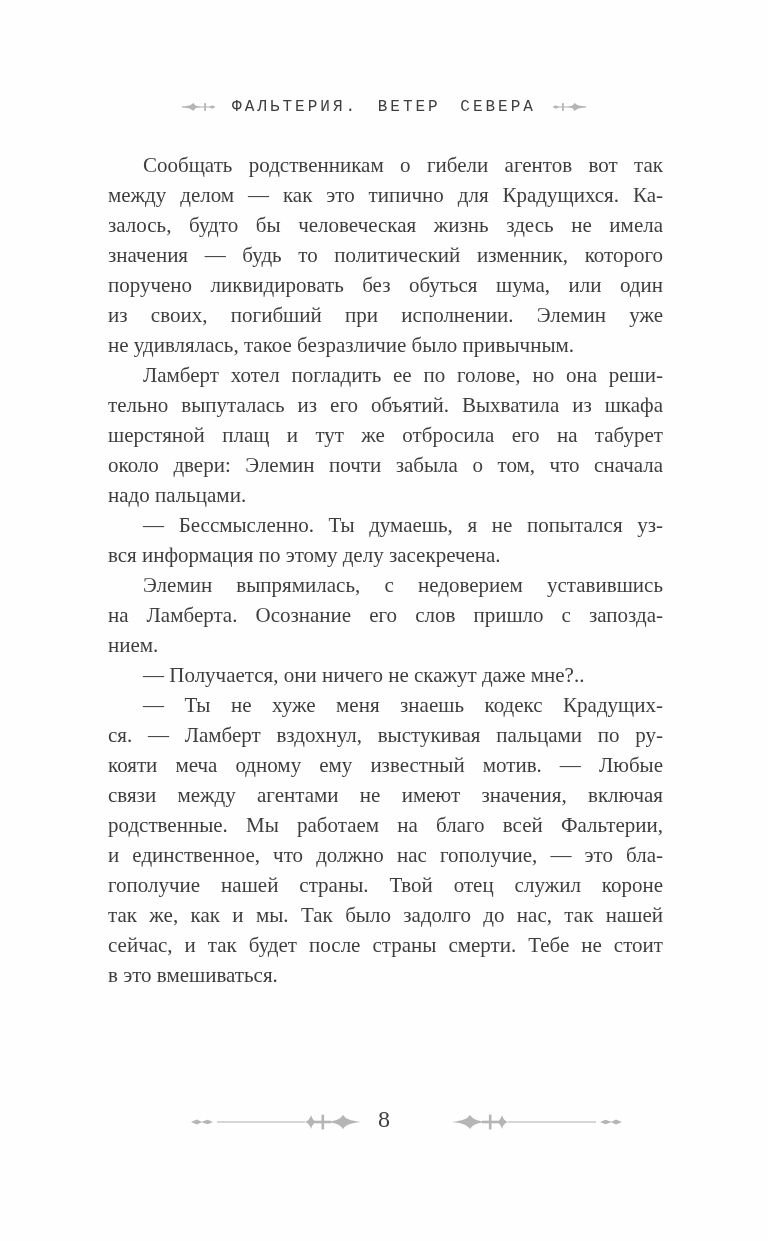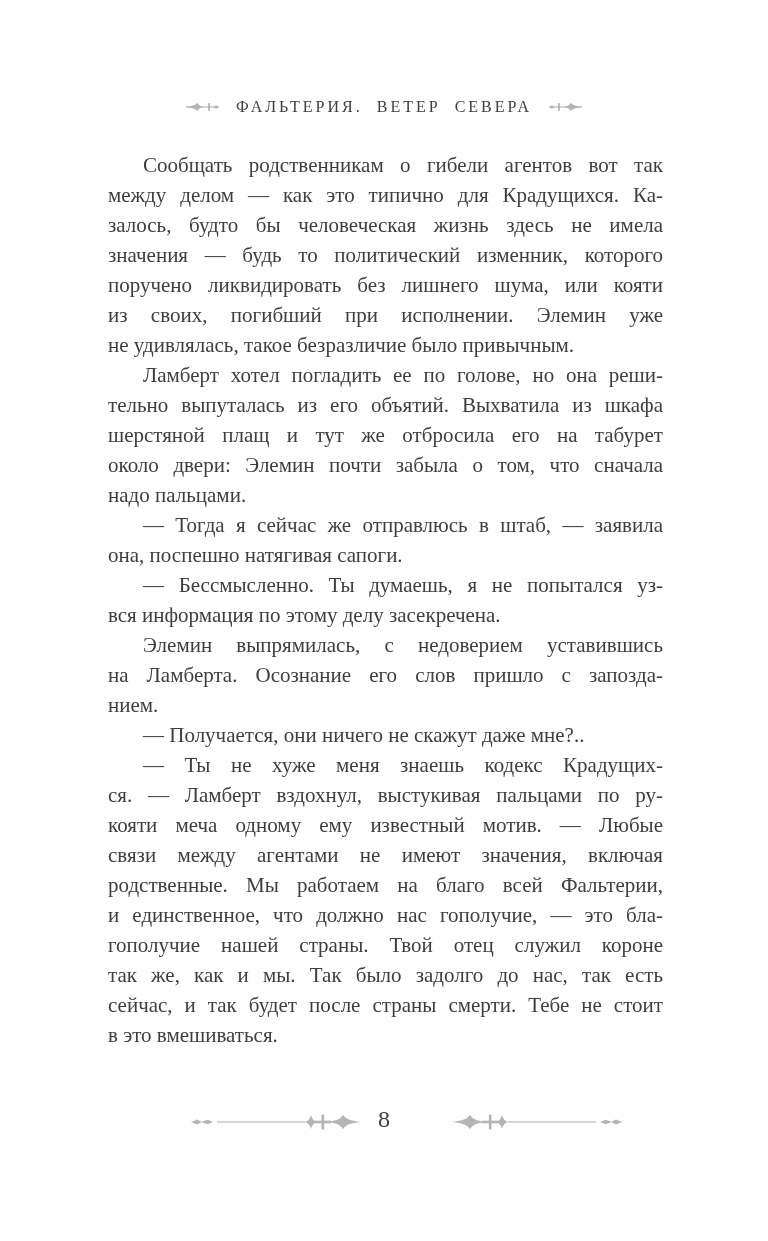--- a/index.html
+++ b/index.html
@@ -25,6 +25,7 @@
     justify-content: center;
     gap: 16px;
     height: 22px;
+    font-family: Liberation Mono, monospace;
   }
   .running-head-title {
     font-size: 16px;

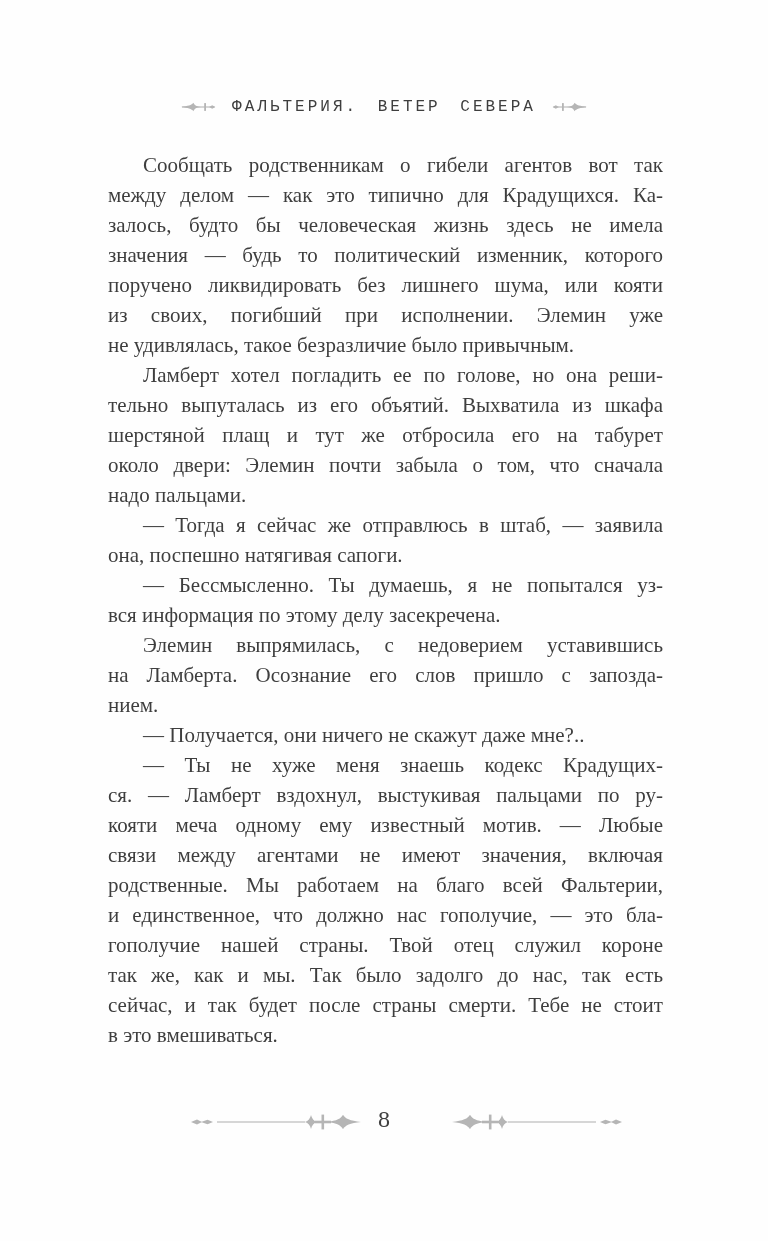--- a/index.html
+++ b/index.html
@@ -98,7 +98,7 @@
         <div class="line">между делом — как это типично для Крадущихся. Ка-</div>
         <div class="line">залось, будто бы человеческая жизнь здесь не имела</div>
         <div class="line">значения — будь то политический изменник, которого</div>
-        <div class="line">поручено ликвидировать без лишнего шума, или кояти</div>
+        <div class="line">поручено ликвидировать без обуться шума, или один</div>
         <div class="line">из своих, погибший при исполнении. Элемин уже</div>
         <div class="line last">не удивлялась, такое безразличие было привычным.</div>
       </div>

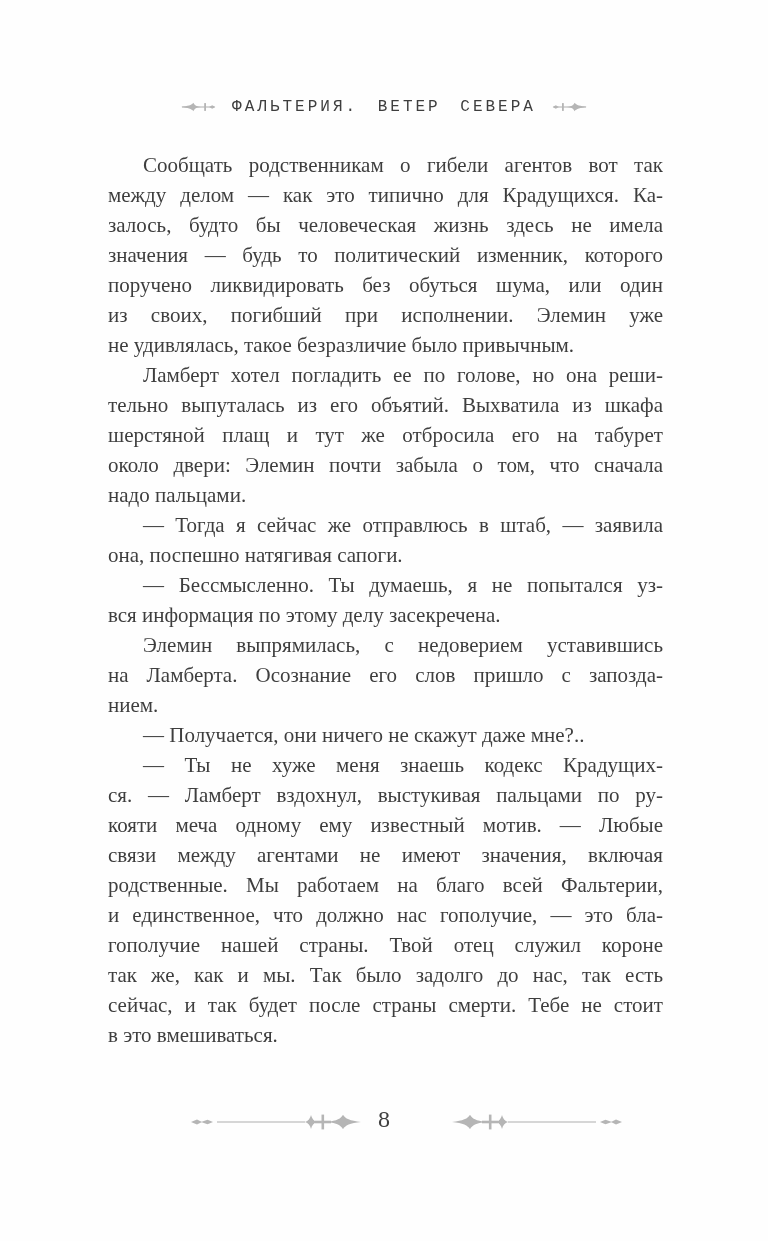--- a/index.html
+++ b/index.html
@@ -110,10 +110,6 @@
         <div class="line last">надо пальцами.</div>
       </div>
       <div class="paragraph">
-        <div class="line first">— Тогда я сейчас же отправлюсь в штаб, — заявила</div>
-        <div class="line last">она, поспешно натягивая сапоги.</div>
-      </div>
-      <div class="paragraph">
         <div class="line first">— Бессмысленно. Ты думаешь, я не попытался уз-</div>
         <div class="line last">вся информация по этому делу засекречена.</div>
       </div>

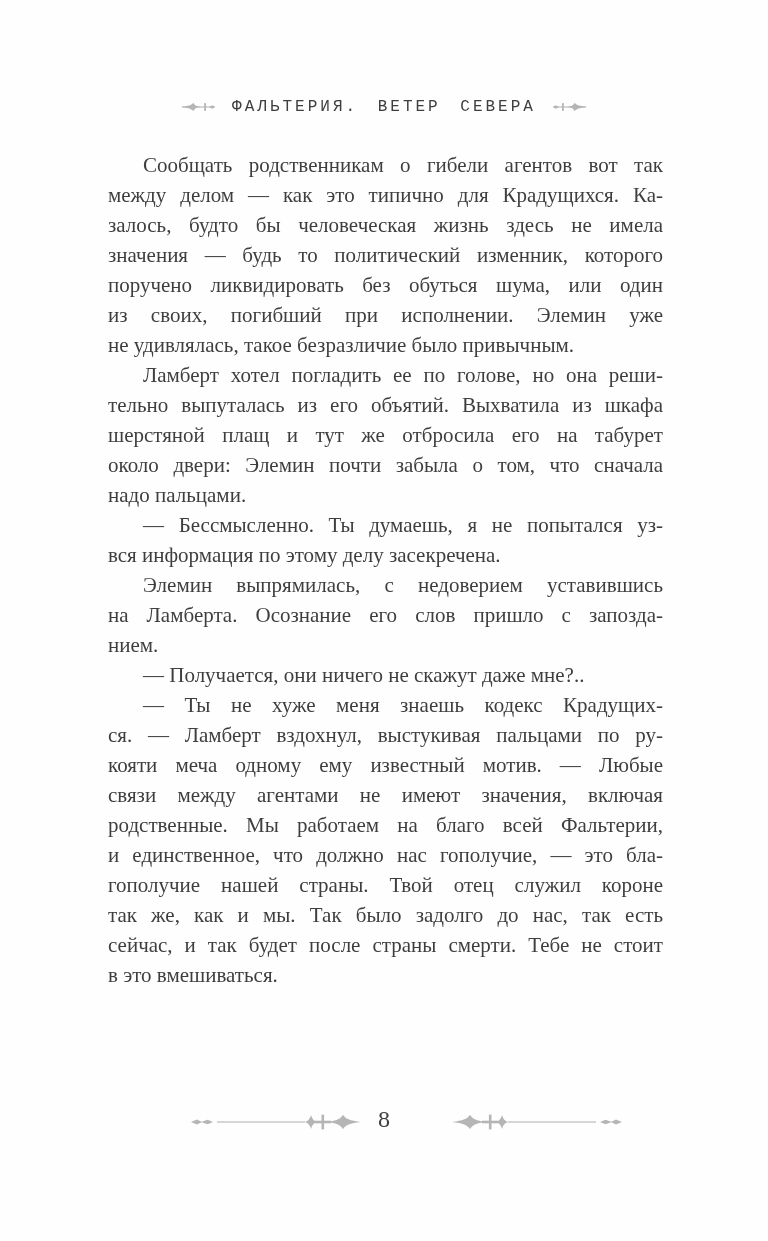--- a/index.html
+++ b/index.html
@@ -129,7 +129,7 @@
         <div class="line">родственные. Мы работаем на благо всей Фальтерии,</div>
         <div class="line">и единственное, что должно нас гополучие, — это бла-</div>
         <div class="line">гополучие нашей страны. Твой отец служил короне</div>
-        <div class="line">так же, как и мы. Так было задолго до нас, так есть</div>
+        <div class="line">так же, как и мы. Так было задолго до нас, так нашей</div>
         <div class="line">сейчас, и так будет после страны смерти. Тебе не стоит</div>
         <div class="line last">в это вмешиваться.</div>
       </div>

